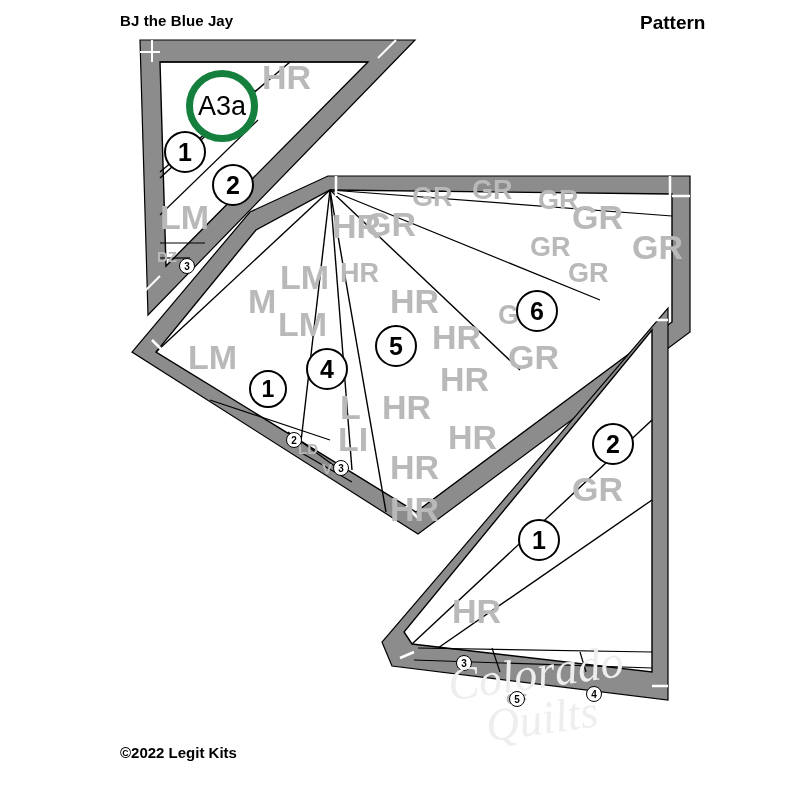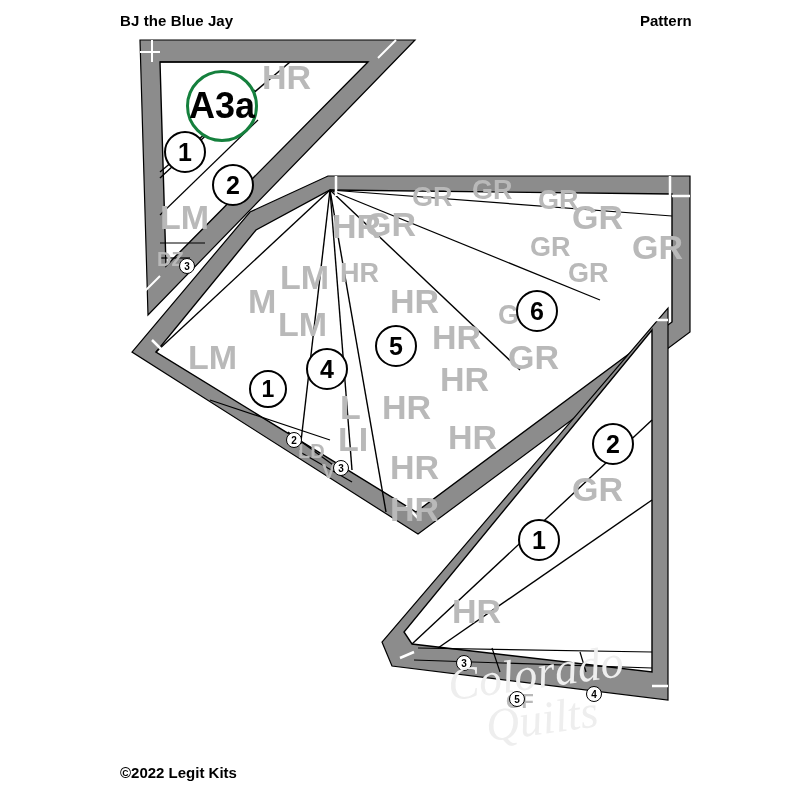--- a/index.html
+++ b/index.html
@@ -40,7 +40,7 @@
     position: absolute;
     left: 640px;
     top: 4px;
-    font-size: 15px;
+    font-size: 19px;
     font-weight: bold;
   }
   .footer {

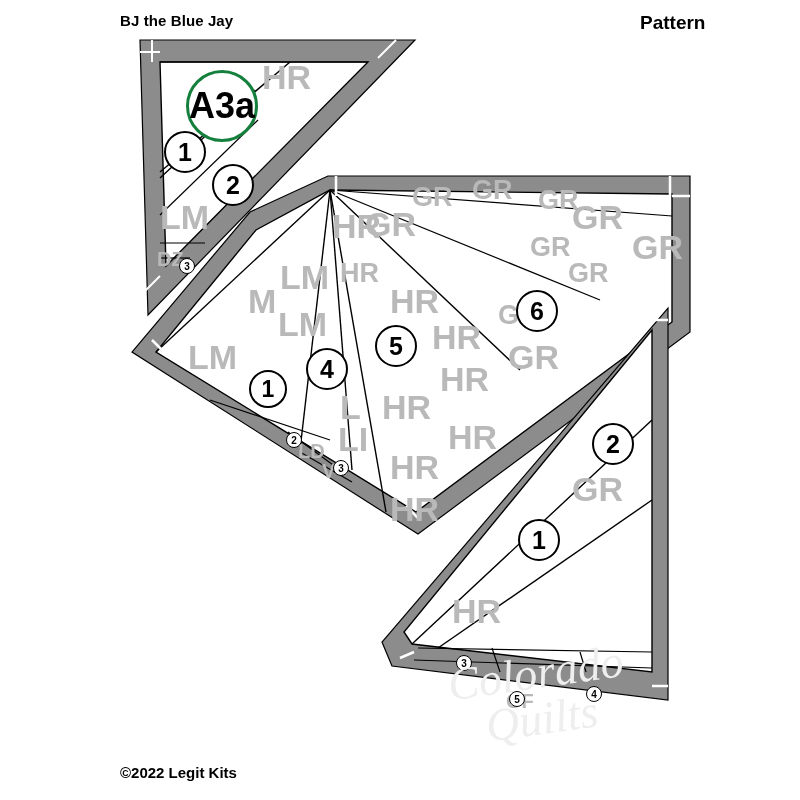--- a/index.html
+++ b/index.html
@@ -93,12 +93,12 @@
     position: absolute;
     border-radius: 50%;
     background: #ffffff;
-    border: 3px solid #15803d;
+    border: 7px solid #15803d;
     display: flex;
     align-items: center;
     justify-content: center;
-    font-weight: bold;
-    font-size: 36px;
+    font-weight: normal;
+    font-size: 27px;
     box-sizing: border-box;
     width: 72px;
     height: 72px;

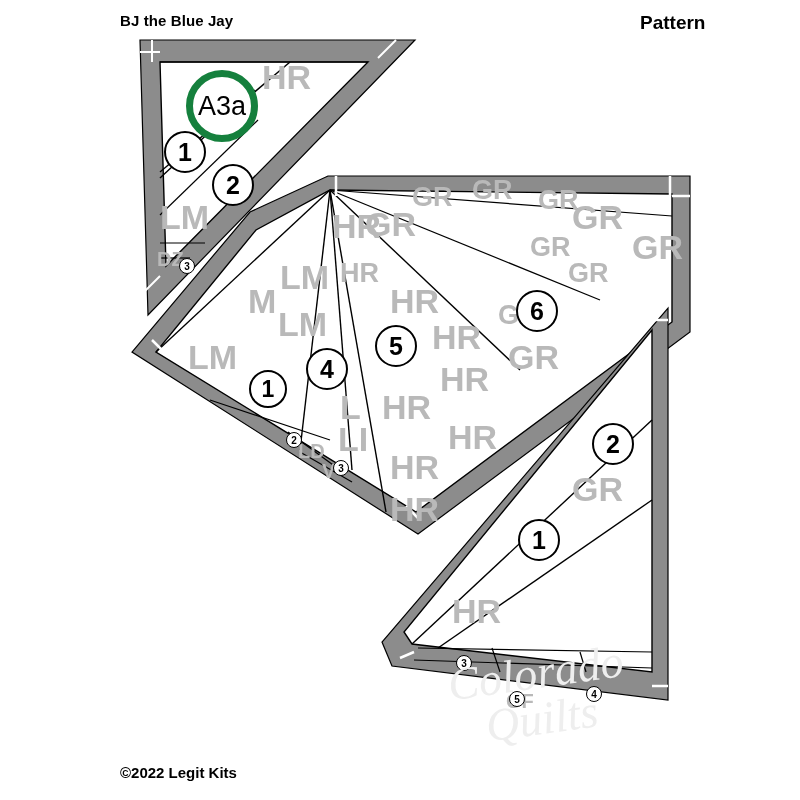--- a/index.html
+++ b/index.html
@@ -112,7 +112,7 @@
   }
   .wm-lg { font-size: 34px; }
   .wm-md { font-size: 27px; }
-  .wm-sm { font-size: 20px; }
+  .wm-sm { font-size: 15px; }
   .logo-wm {
     position: absolute;
     left: 375px;

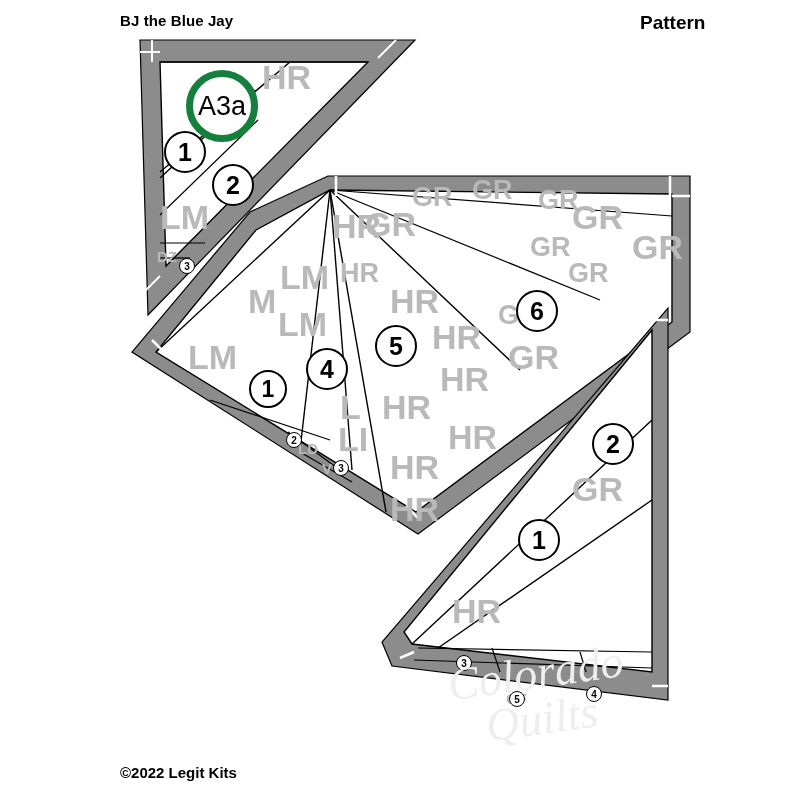--- a/index.html
+++ b/index.html
@@ -45,7 +45,7 @@
   }
   .footer {
     position: absolute;
-    bottom: 12px;
+    bottom: 32px;
     left: 0;
     width: 800px;
     height: 24px;

